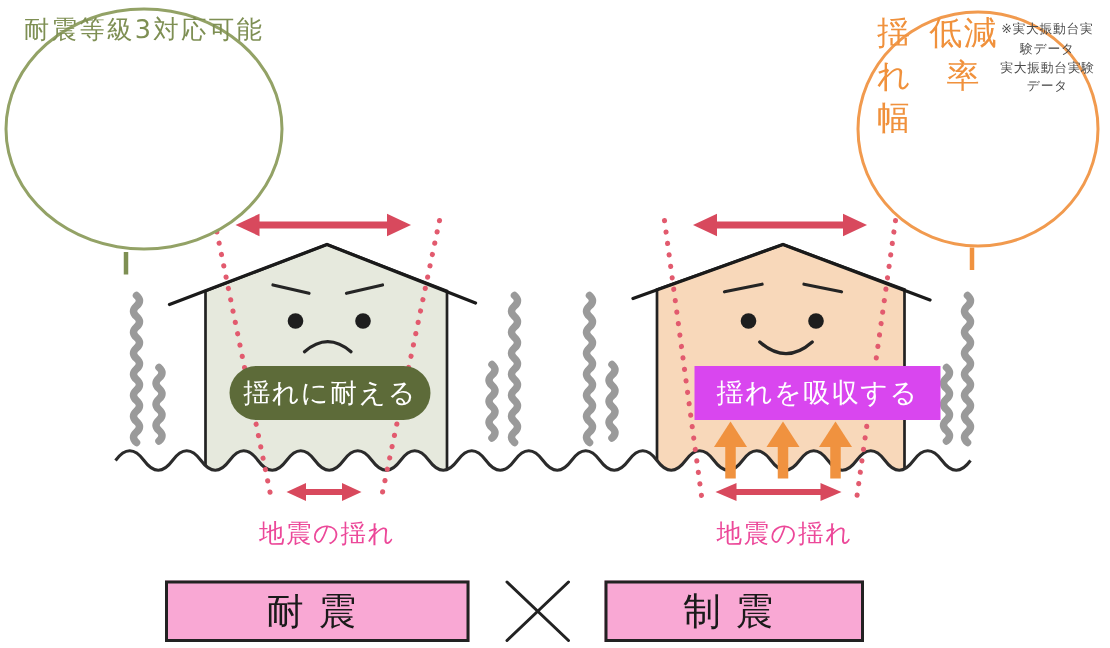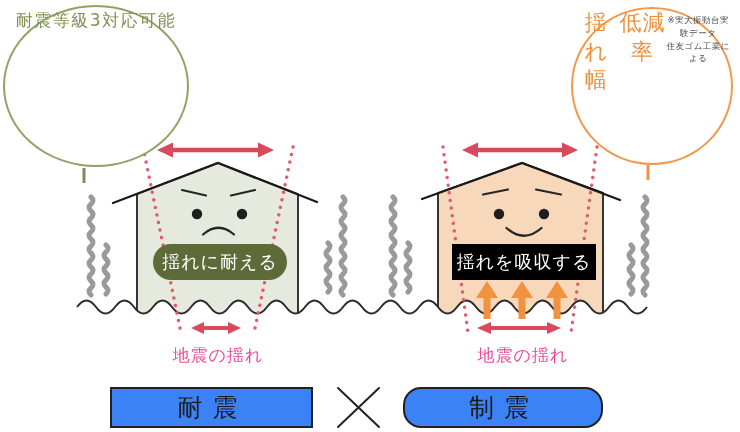--- a/index.html
+++ b/index.html
@@ -147,7 +147,7 @@
     <div class="big">低減率</div>
     <div class="note">
       <div>※実大振動台実験データ</div>
-      <div>住友ゴム工業による</div>
+      <div>実大振動台実験データ</div>
     </div>
   </div>
 

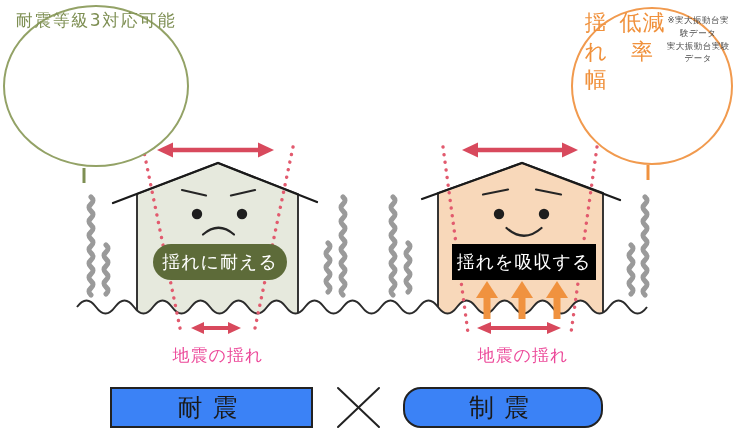--- a/index.html
+++ b/index.html
@@ -25,7 +25,7 @@
     font-size:18px;letter-spacing:1px;white-space:nowrap;
   }
   .badge.tai{left:153px;top:244px;width:134px;height:36px;background:#5d6b39;border-radius:18px;}
-  .badge.sei{left:452px;top:244px;width:144px;height:36px;background:#000000;}
+  .badge.sei{left:463px;top:244px;width:164px;height:36px;background:#d946ef;}
   
   .shake-label{
     width:120px;text-align:center;color:#ec4899;font-size:17px;letter-spacing:1px;

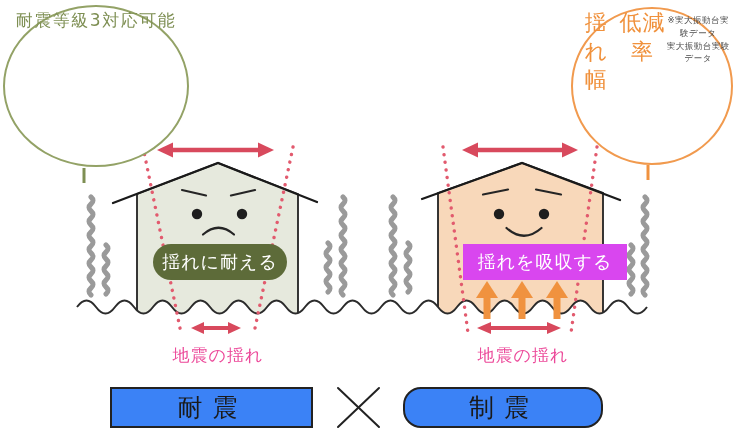--- a/index.html
+++ b/index.html
@@ -35,7 +35,7 @@
   .shake-label.right{left:463px;}
   
   .footer-box{
-    top:387px;height:41px;border:2px solid #222;background:#3b82f6;color:#1a1a1a;
+    top:387px;height:41px;border:2px solid #222;background:#f9a8d4;color:#1a1a1a;
     display:flex;align-items:center;justify-content:center;
     font-size:25px;letter-spacing:10px;padding-left:2px;
   }

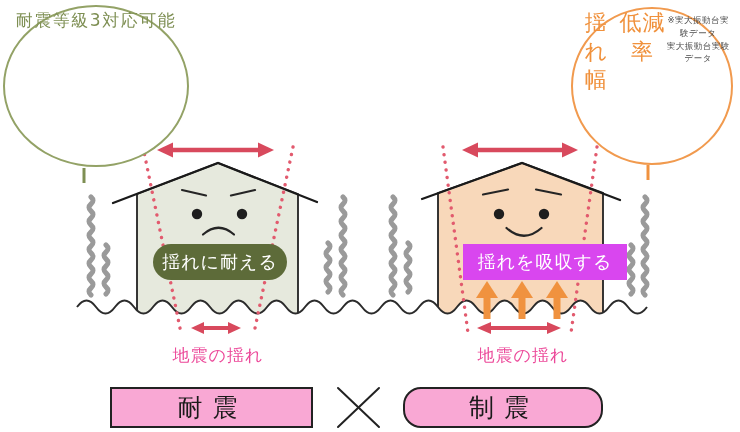--- a/index.html
+++ b/index.html
@@ -40,7 +40,7 @@
     font-size:25px;letter-spacing:10px;padding-left:2px;
   }
   .footer-box.left{left:110px;width:203px;}
-  .footer-box.right{left:403px;width:200px;border-radius:18px;}
+  .footer-box.right{left:403px;width:173px;}
 </style>
 </head>
 <body>

